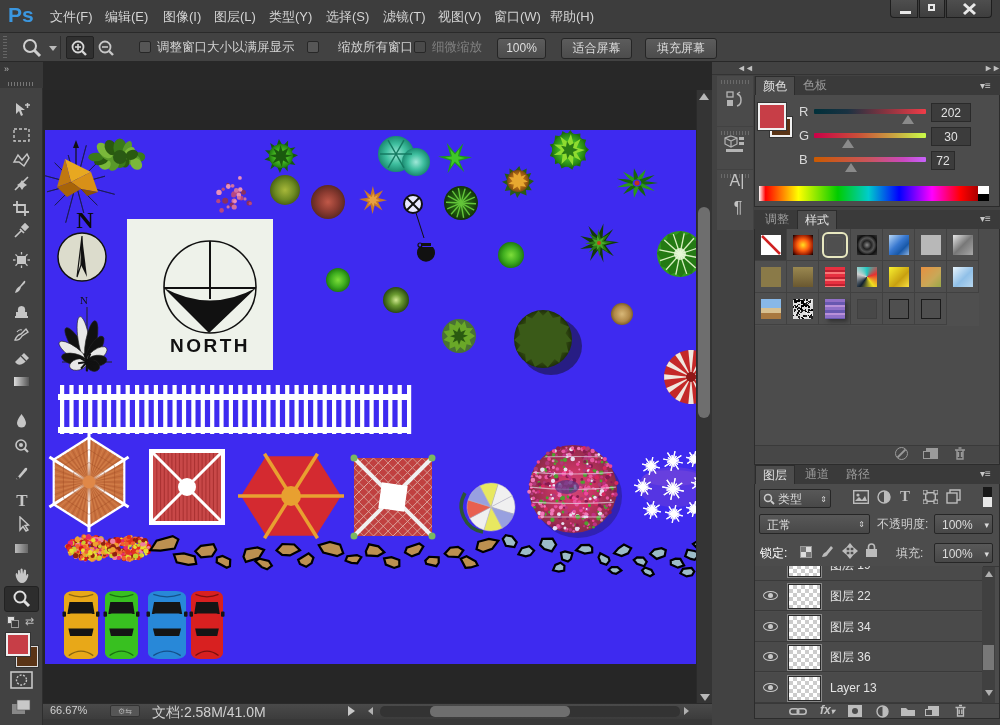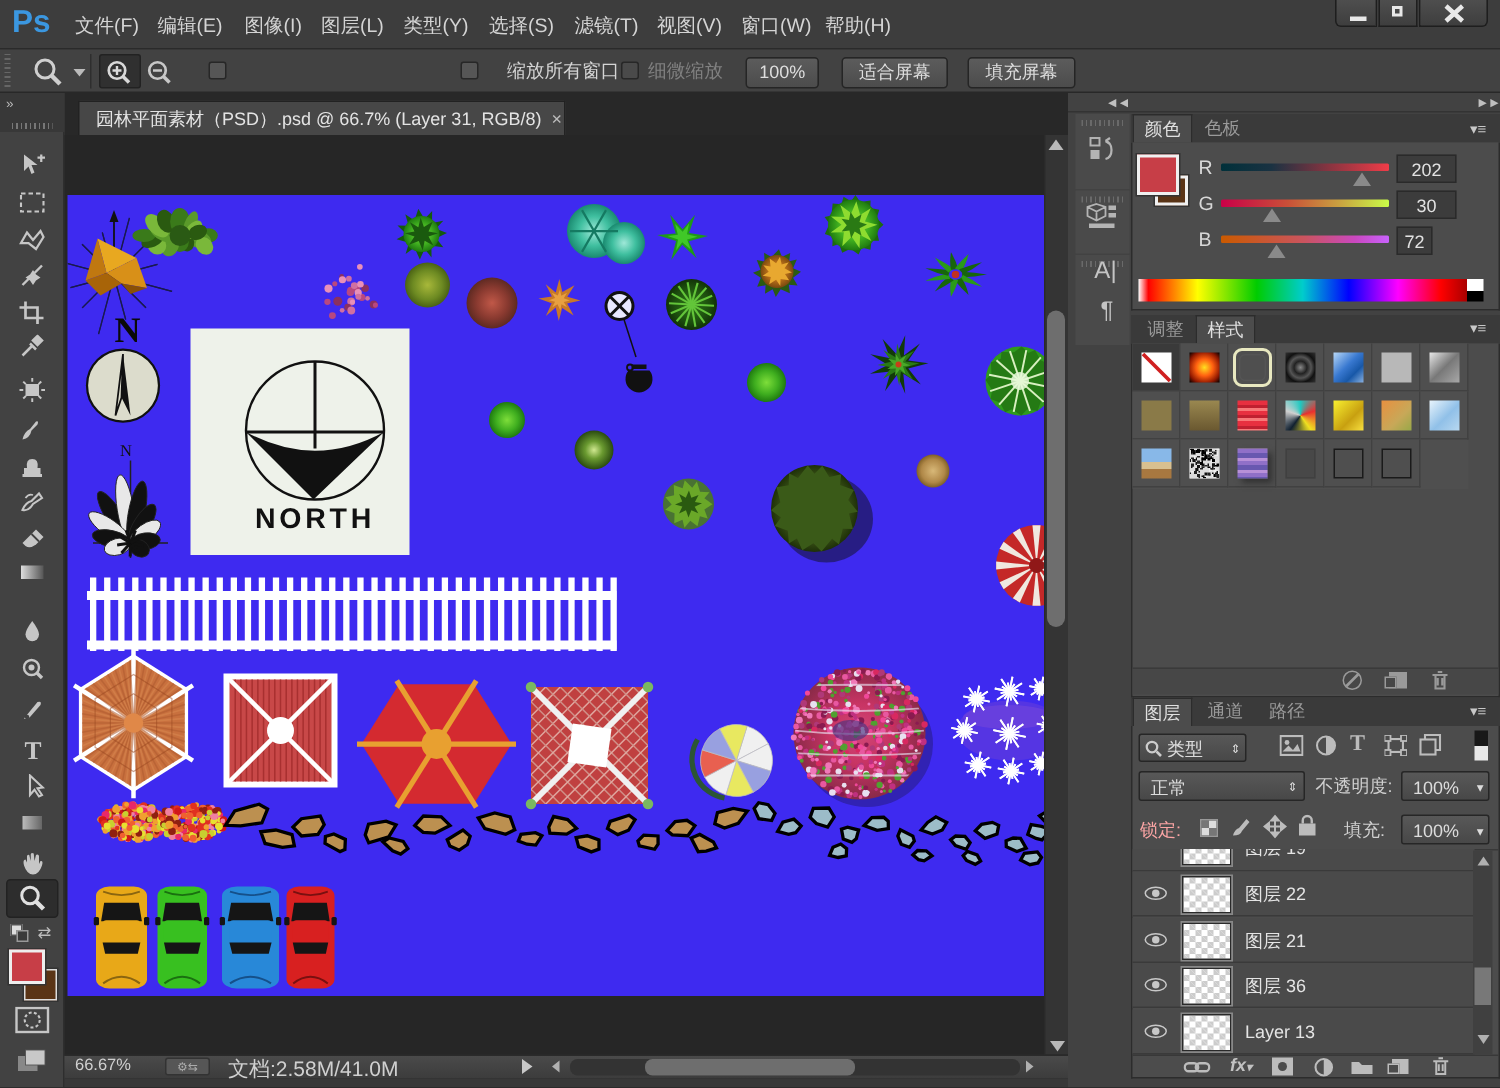--- a/index.html
+++ b/index.html
@@ -1795,6 +1795,7 @@
       <line x1="12" y1="12" x2="16" y2="16" stroke="#c8c8c8" stroke-width="2.4"></line>
     </svg>
     <div class="abs cb" style="left:139px"></div>
+    <div class="abs oblabel" style="left:157px">调整窗口大小以满屏显示</div>
     <div class="abs cb" style="left:307px"></div>
     <div class="abs oblabel" style="left:338px">缩放所有窗口</div>
     <div class="abs cb" style="left:414px;background:#4a4a4a"></div>

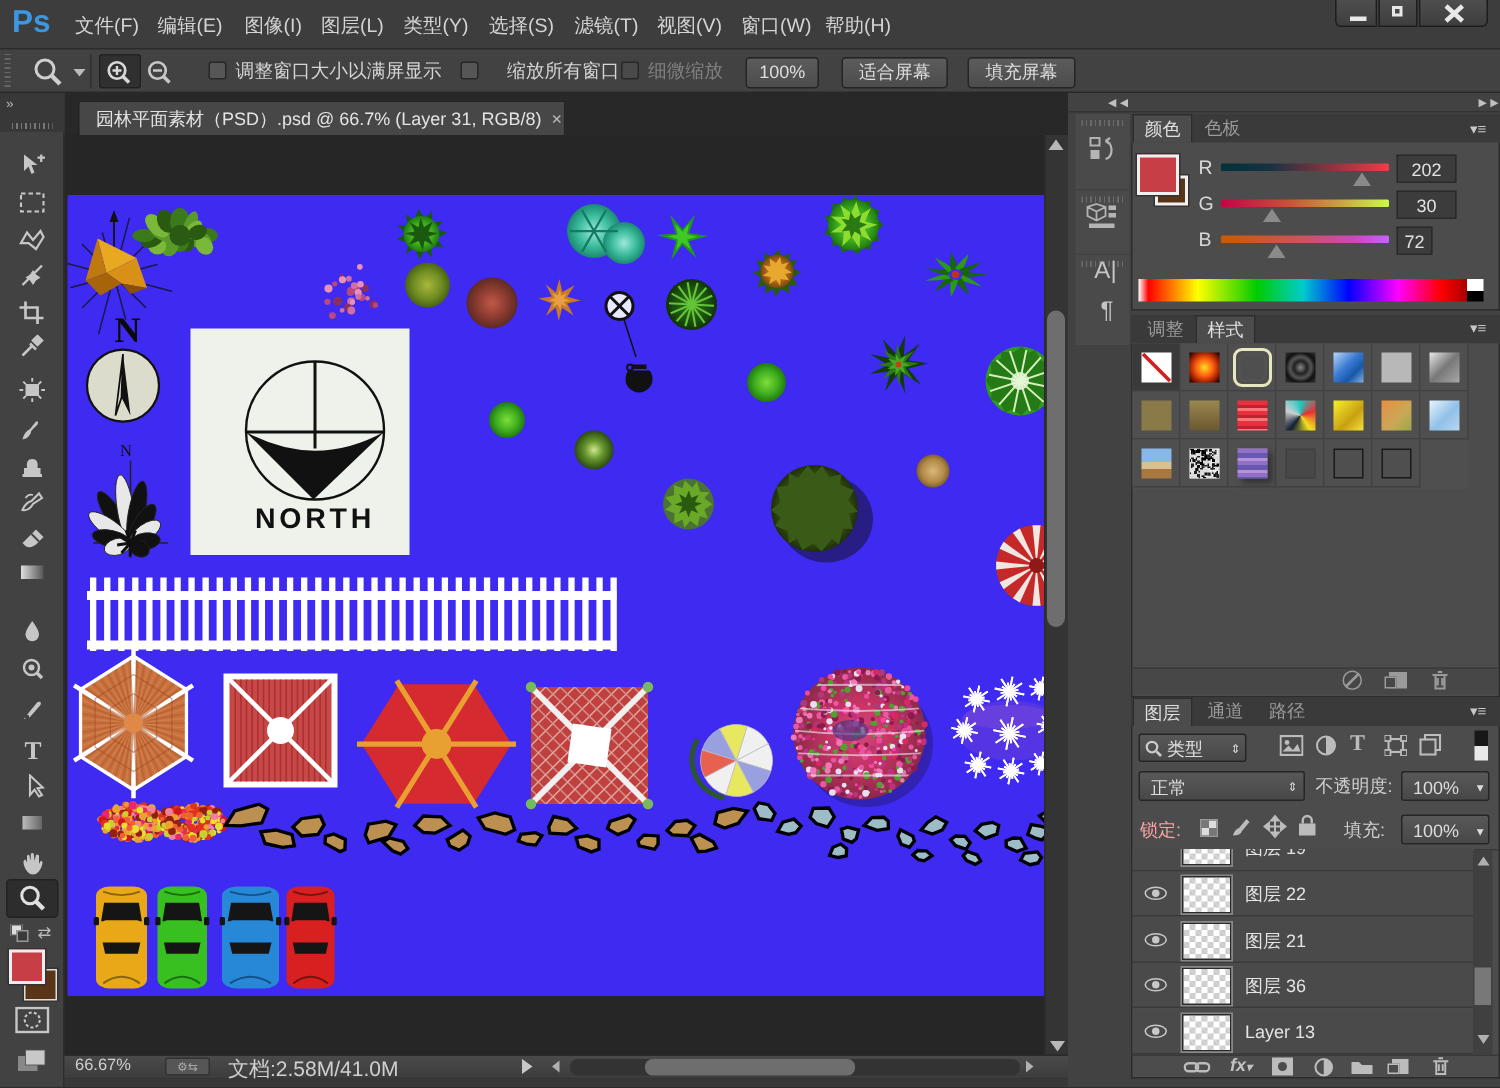--- a/index.html
+++ b/index.html
@@ -60,7 +60,6 @@
 <div id="app">
 <div class="abs" id="rightbg"></div>
 <div class="abs" id="tabstrip"></div>
-<div class="abs" id="doctab">园林平面素材（PSD）.psd @ 66.7% (Layer 31, RGB/8)&nbsp;&nbsp;<span style="color:#bbb">×</span></div>
 <div class="abs" id="toolbar"></div>
 <div class="abs" id="canvaswrap"></div>
 <div class="abs" id="doc">

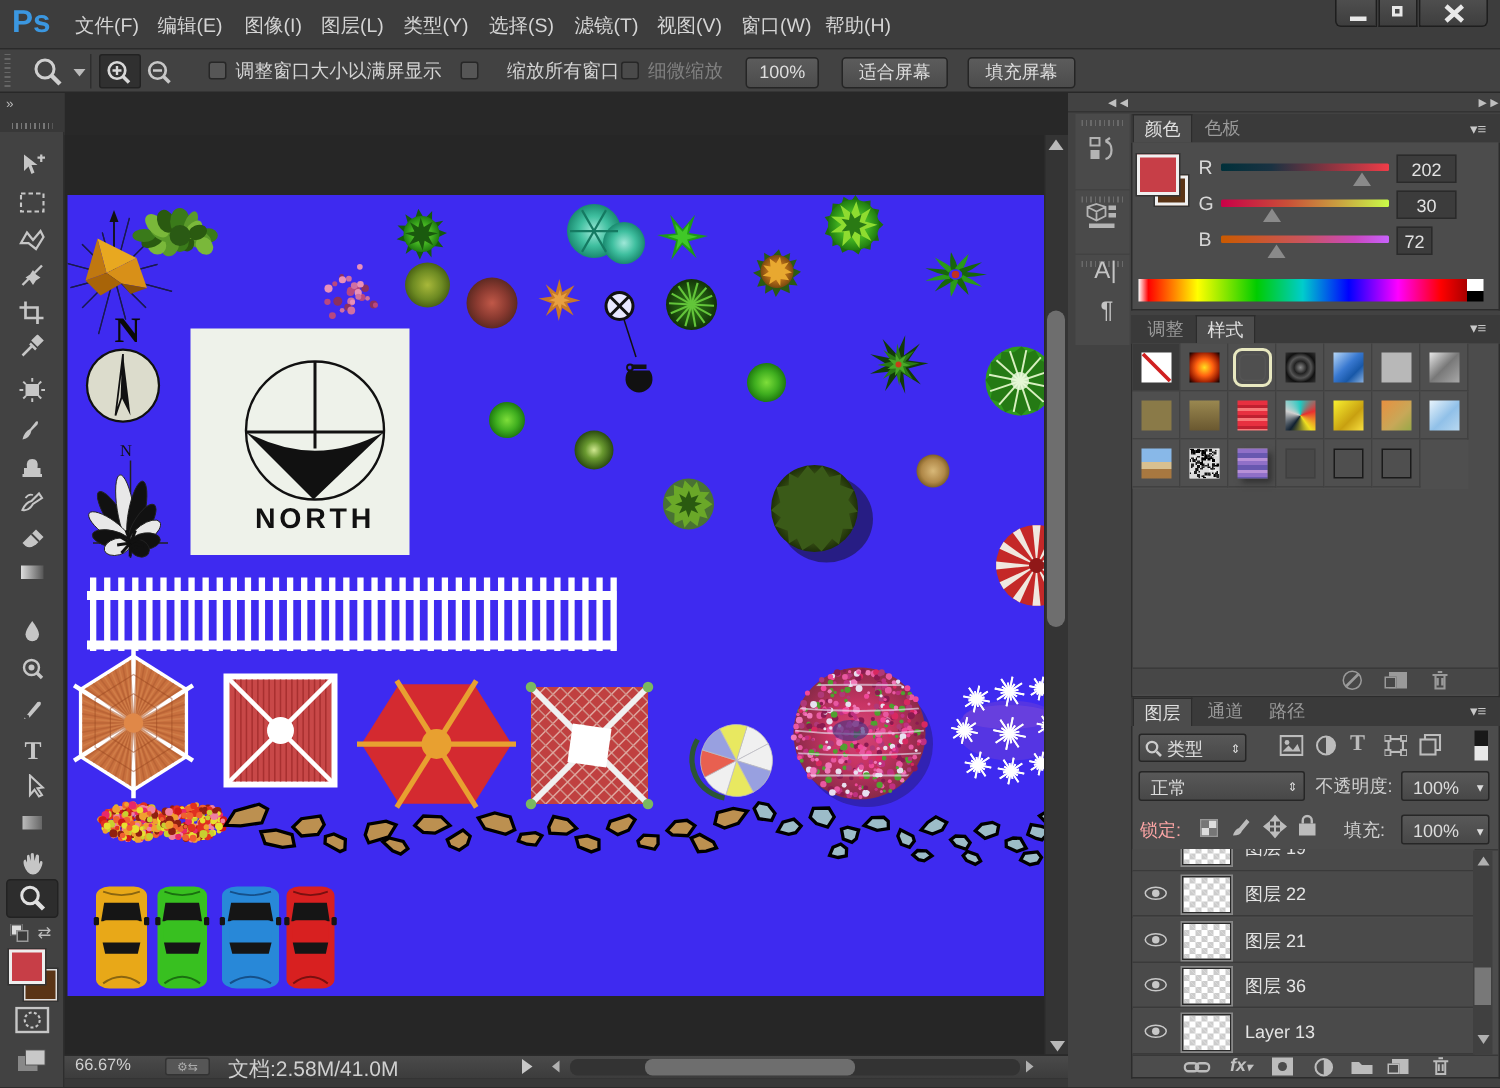--- a/index.html
+++ b/index.html
@@ -2173,7 +2173,7 @@
       <span style="position:absolute;left:7px;top:1px;line-height:18px">100%</span>
       <span style="position:absolute;right:3px;top:1px;font-size:9px;line-height:18px">▾</span>
     </div>
-    <div class="abs" style="left:760px;top:545px;font-size:12px;color:#fca5a5">锁定:</div>
+    <div class="abs" style="left:760px;top:545px;font-size:12px;color:#ffffff">锁定:</div>
     <div class="abs" style="left:800px;top:546px;width:12px;height:12px;background:conic-gradient(#ddd 0 25%,#777 0 50%,#ddd 0 75%,#777 0);border:1px solid #999"></div>
     <svg class="abs" style="left:820px;top:544px" width="15" height="15">
       <path d="M2 13 Q3 9 6 8 L11 2 L13 4 L8 10 Q7 13 2 13 Z" fill="#bcbcbc"></path>

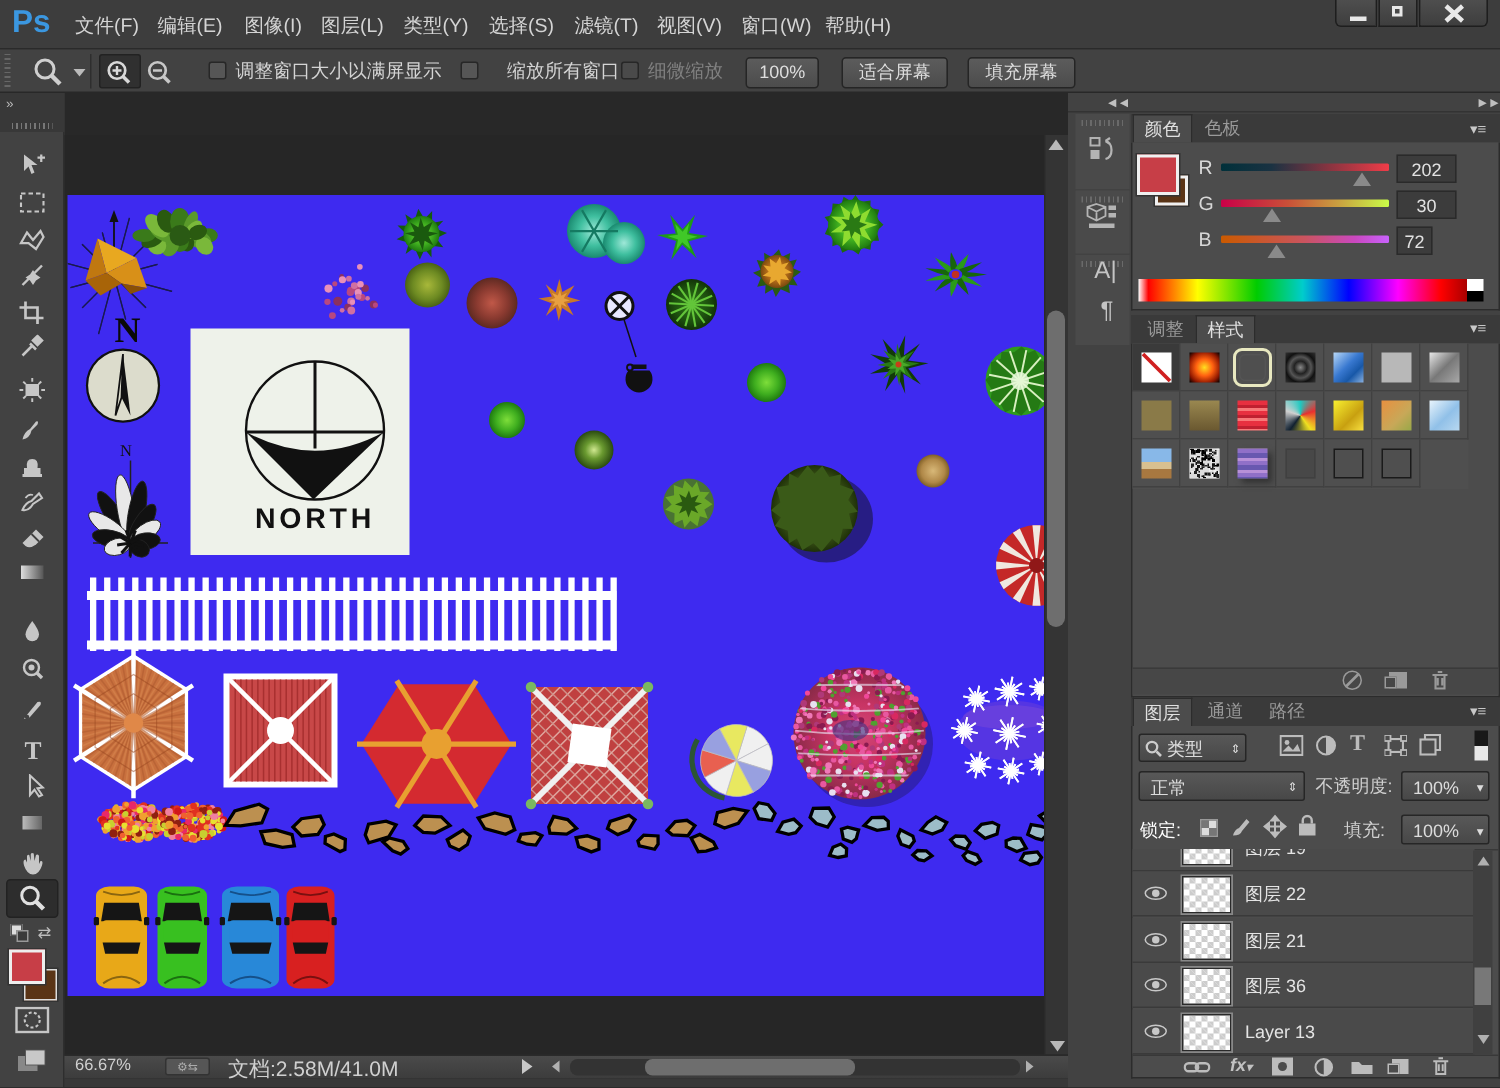--- a/index.html
+++ b/index.html
@@ -2203,7 +2203,7 @@
     <div class="abs layerrow" style="top:612px;height:30px"></div>
     <div class="abs eye" style="left:763px;top:622px"></div>
     <div class="abs thumbimg" style="left:788px;top:615px"></div>
-    <div class="abs lname" style="left:830px;top:612px">图层 21</div>
+    <div class="abs lname" style="left:830px;top:612px">图层 34</div>
     <div class="abs layerrow" style="top:642px;height:30px"></div>
     <div class="abs eye" style="left:763px;top:652px"></div>
     <div class="abs thumbimg" style="left:788px;top:645px"></div>

